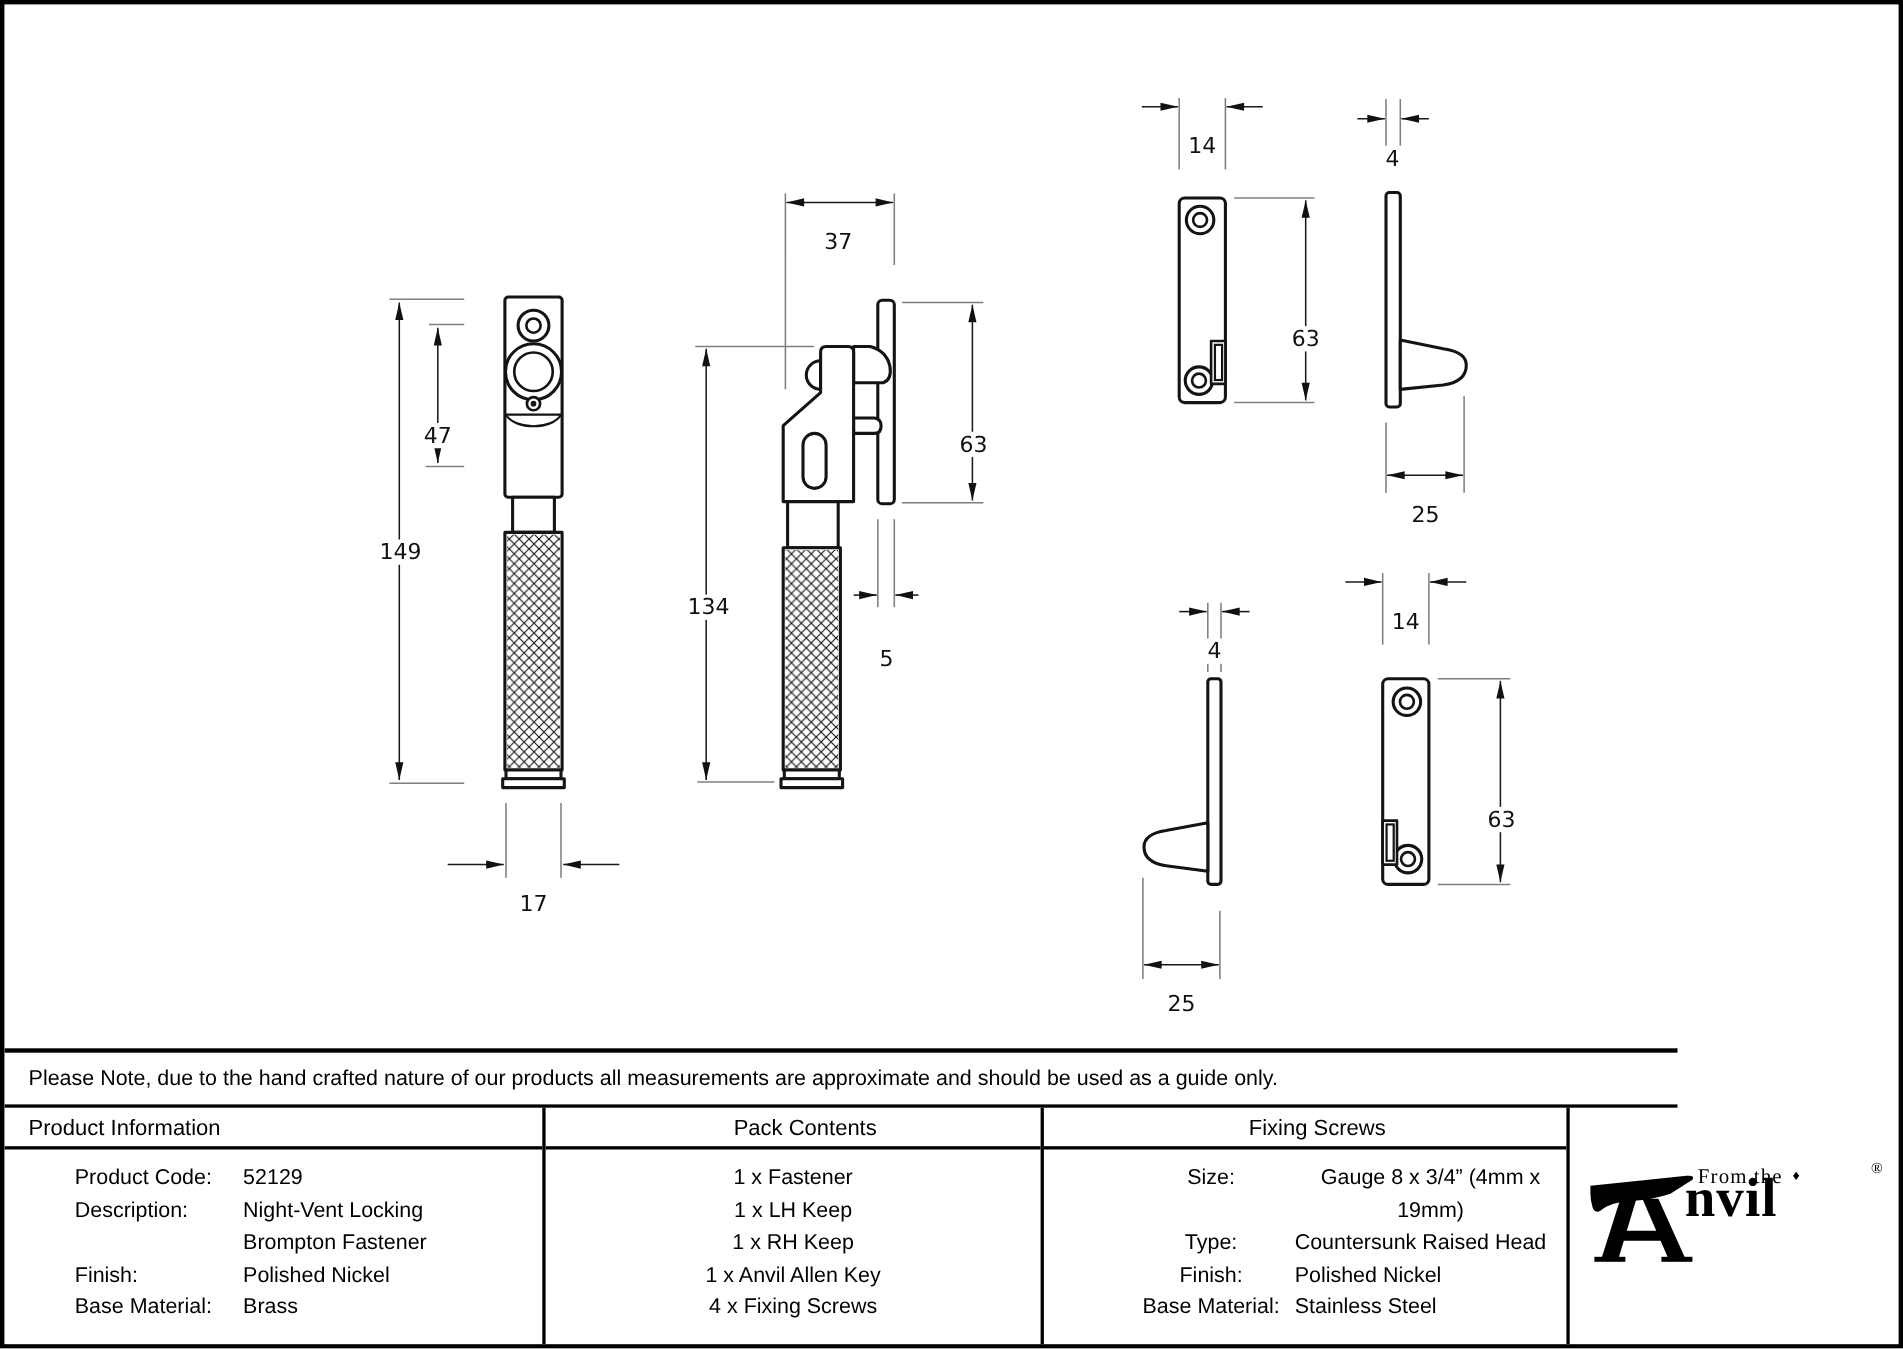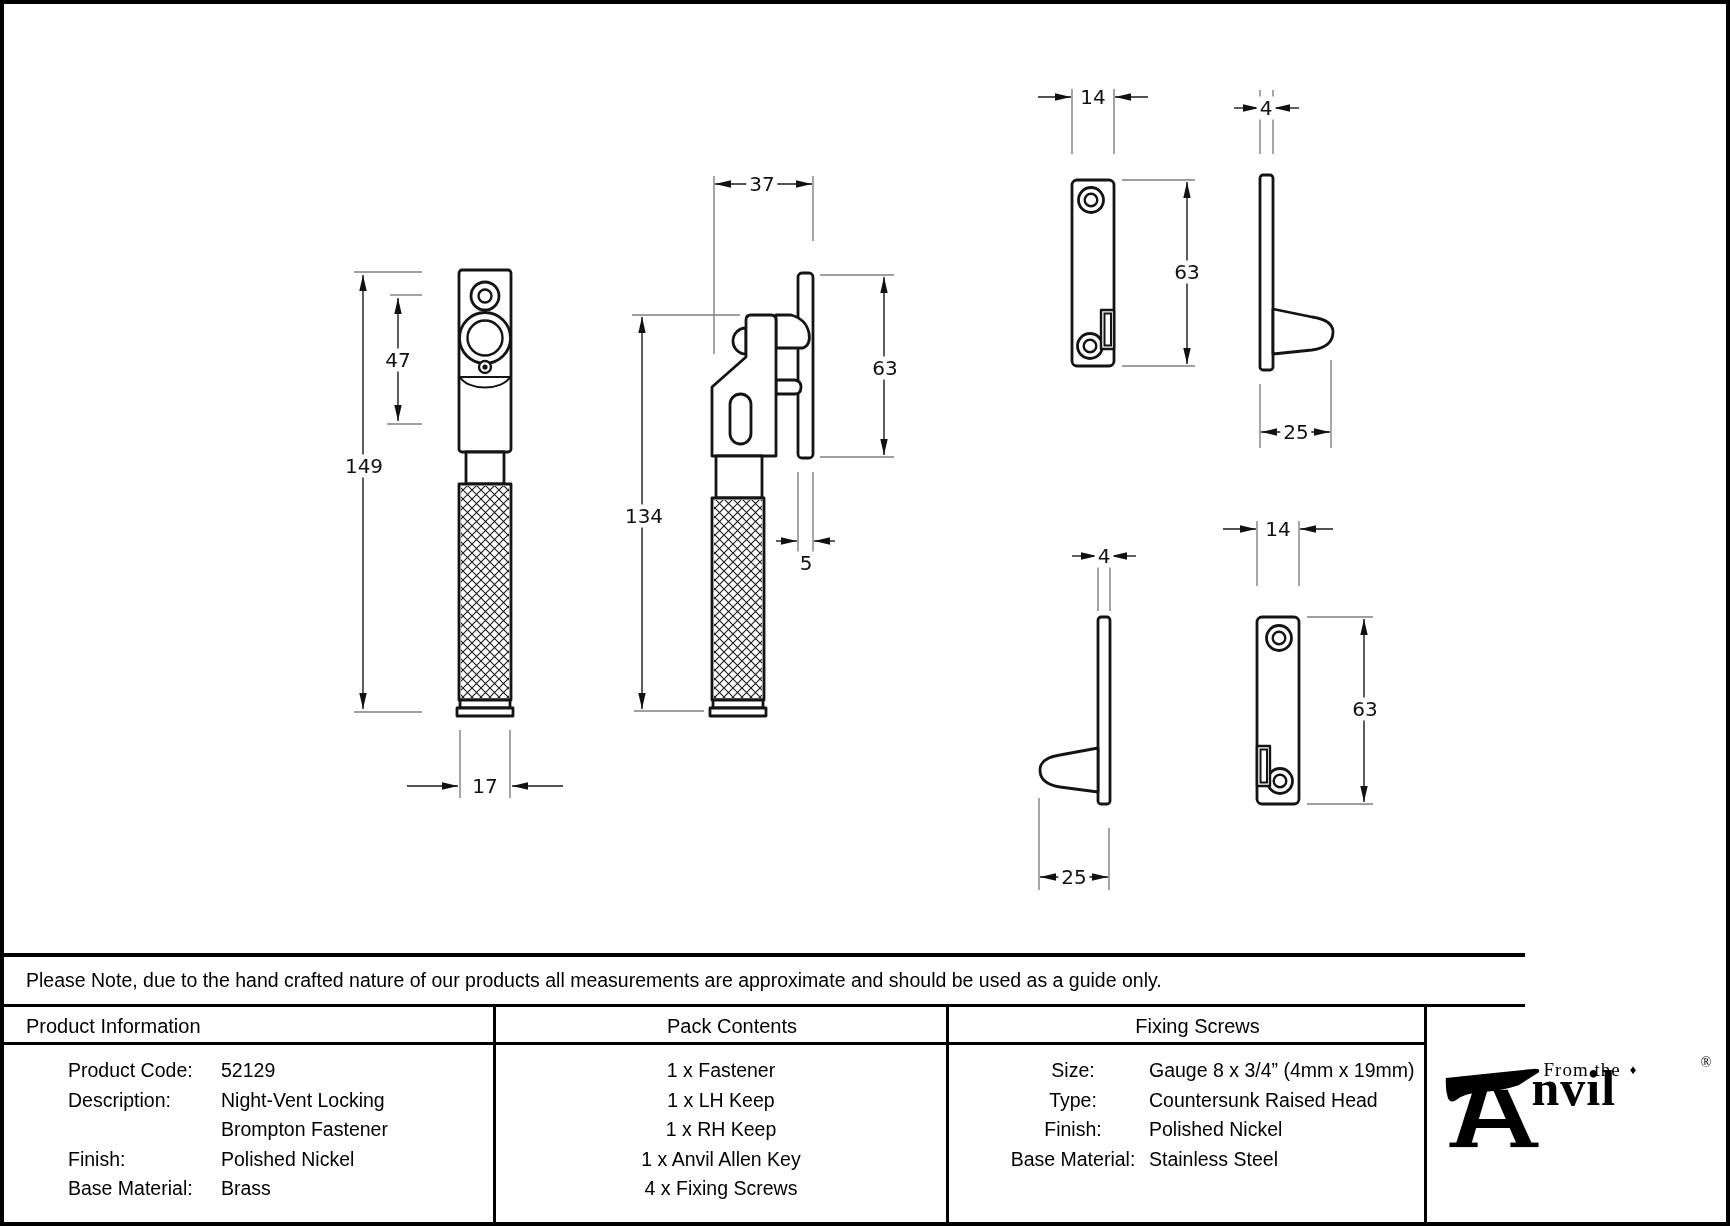--- a/index.html
+++ b/index.html
@@ -20,7 +20,7 @@
   .dimlabel{
     position:absolute; transform:translate(-50%,-50%);
     font-family:"DejaVu Sans", sans-serif; font-size:20px; color:#111;
-    background:#fff; padding:0 3px; white-space:nowrap; line-height:1.15;
+    background:#fff; padding:0 3px; white-space:nowrap; line-height:1.15;margin-top:36px;
   }
   
   .note-row{

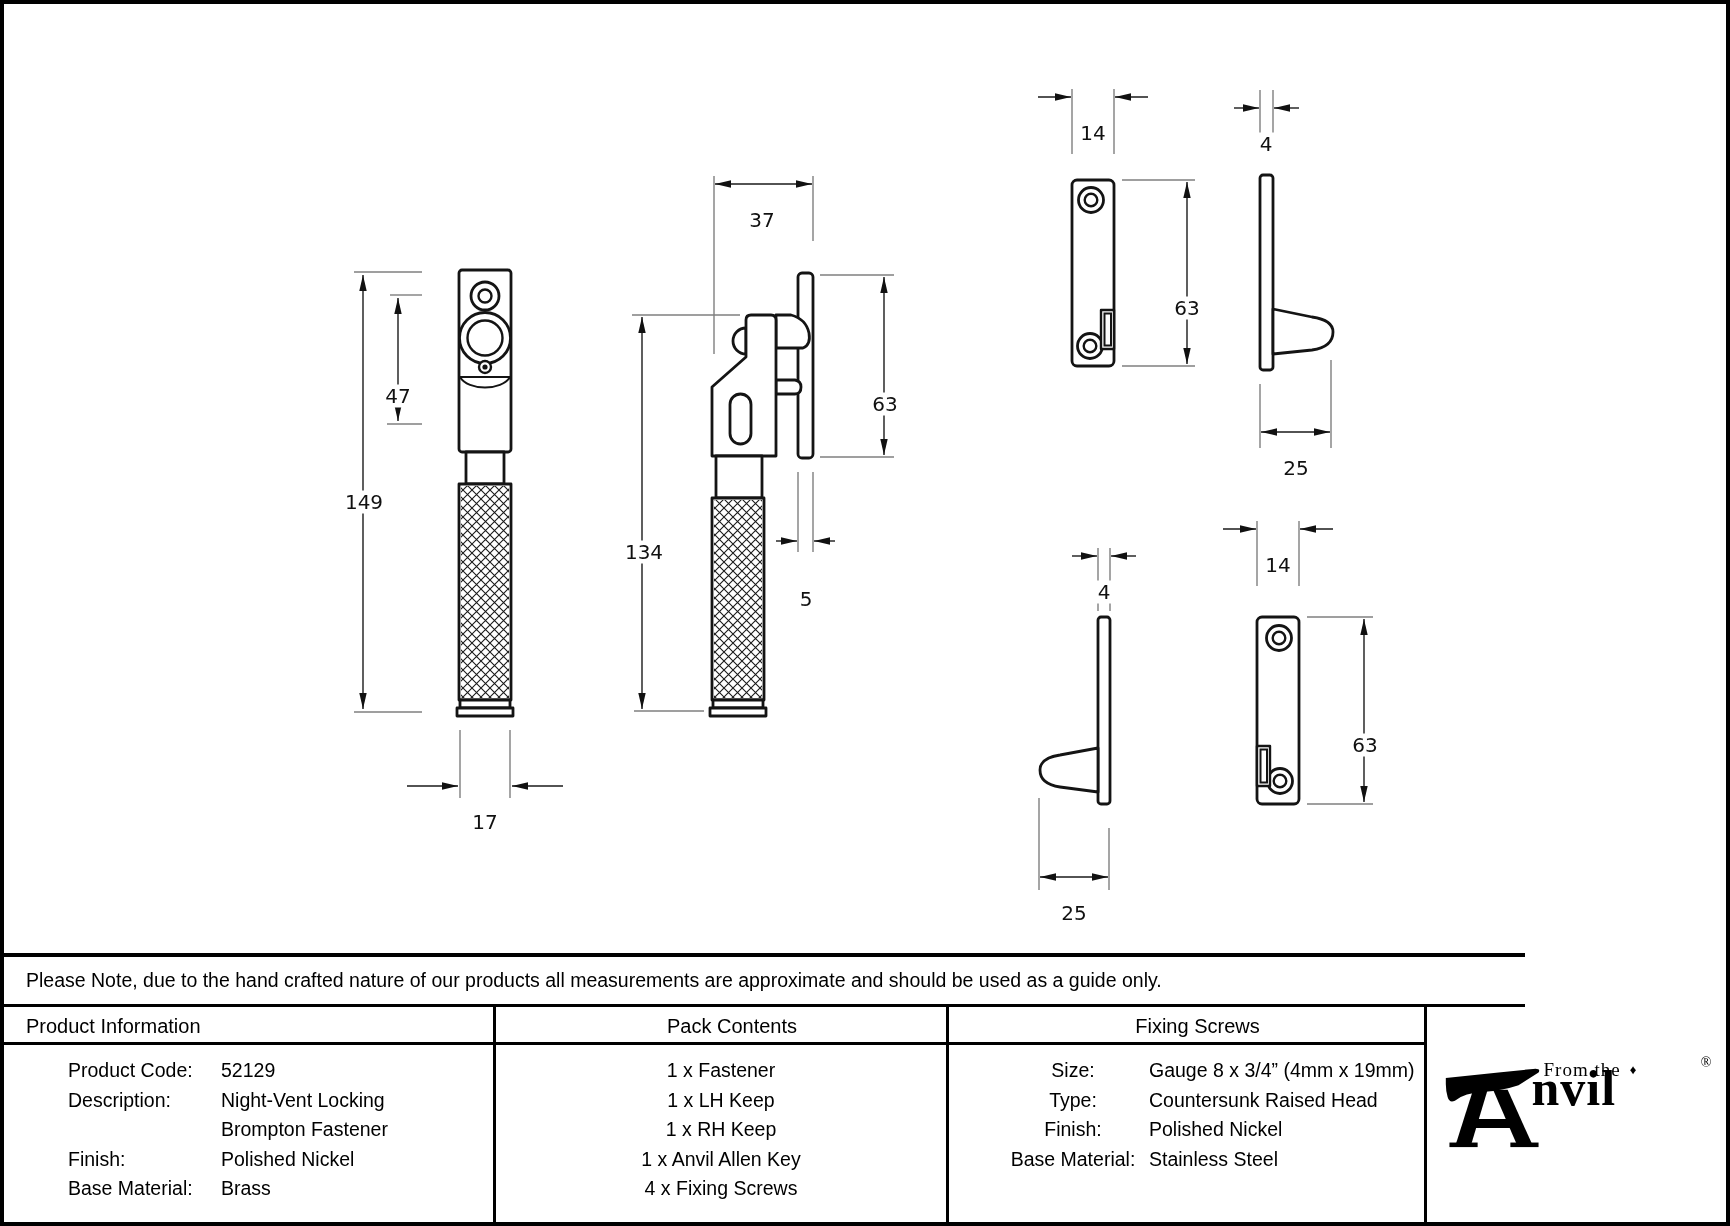--- a/index.html
+++ b/index.html
@@ -44,7 +44,7 @@
   .trow{display:flex; align-items:flex-start; line-height:29.6px; padding-left:18px;}
   .tlabel{width:153px; flex:none;margin-left:46px;}
   .tval{max-width:252px;}
-  .col-screws .trow{padding-left:2px;}
+  .col-screws .trow{padding-left:30px;}
   .col-screws .tlabel{width:152px;}
   .col-screws .tval{max-width:300px;}
   .pitem{line-height:29.6px; }

